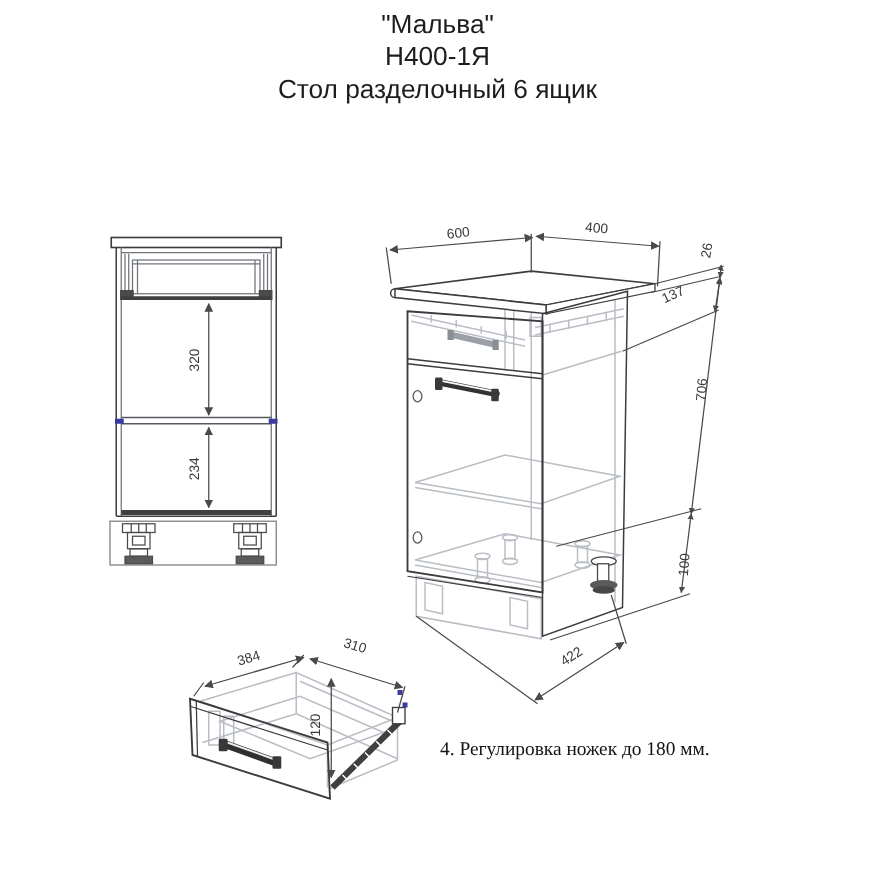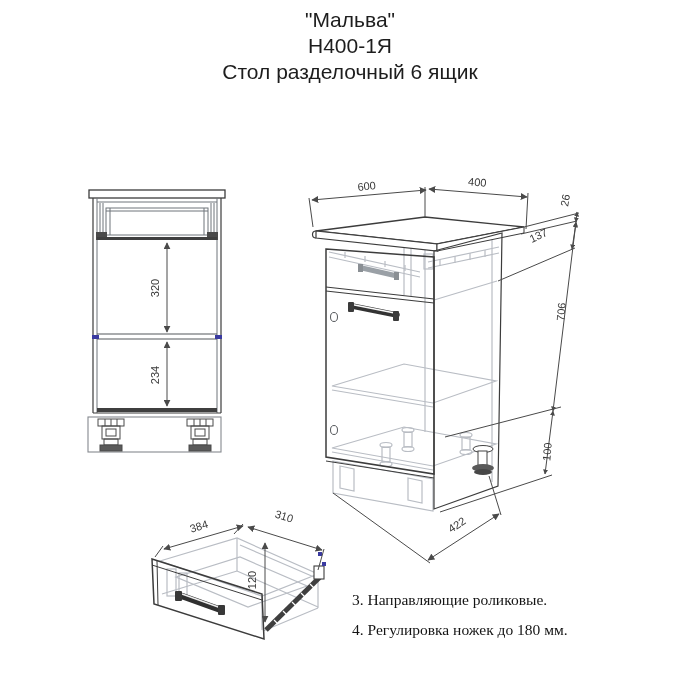--- a/index.html
+++ b/index.html
@@ -229,7 +229,6 @@
   </svg>
 
   <div class="notes-block">
-    <div class="note">3. Направляющие роликовые.</div>
     <div class="note">4. Регулировка ножек до 180 мм.</div>
   </div>
 

